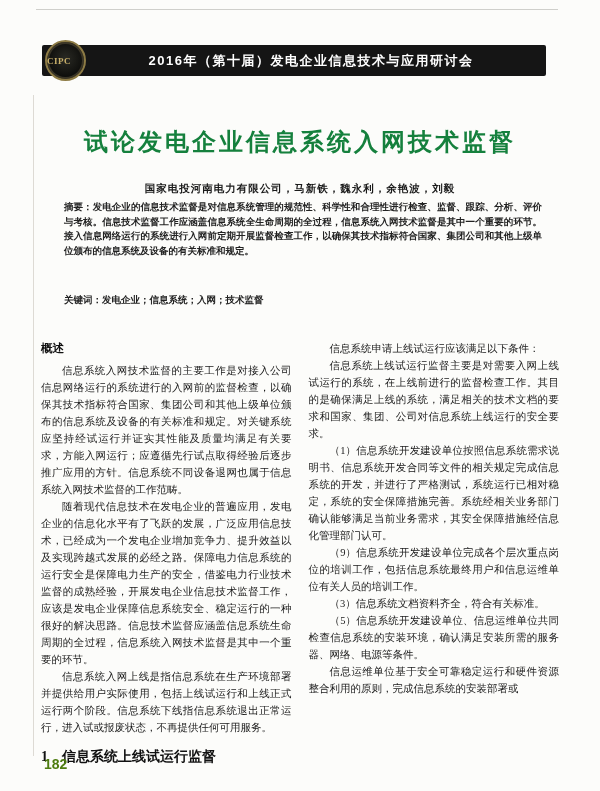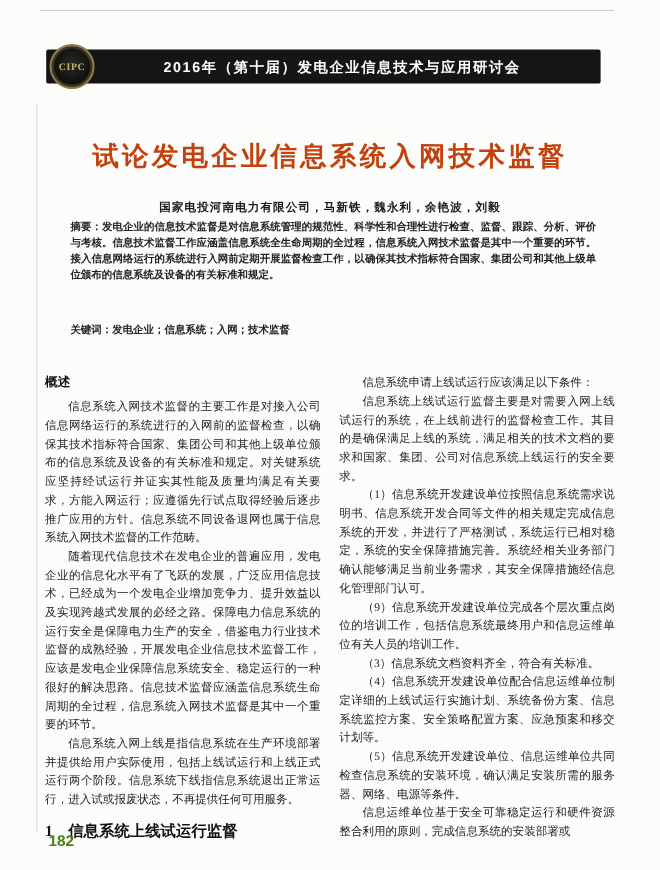--- a/index.html
+++ b/index.html
@@ -61,7 +61,7 @@
     box-shadow: inset 0 0 0 2px #3a3527;
     display: flex;
     align-items: center;
-    justify-content: center;
+    justify-content: flex-start;
   }
   .logo span {
     color: #c9b06a;

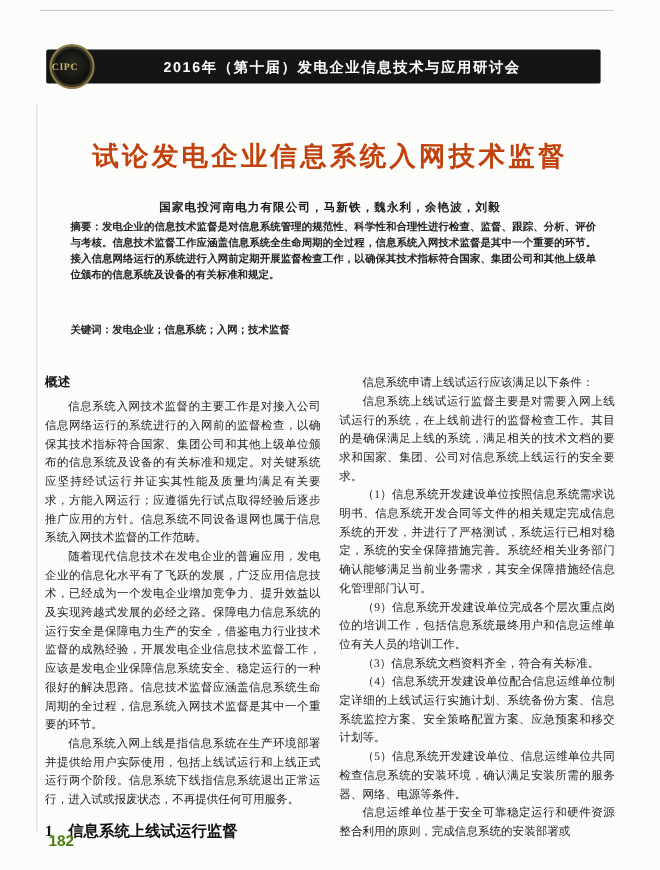--- a/index.html
+++ b/index.html
@@ -79,7 +79,7 @@
     font-size: 24px;
     font-weight: bold;
     letter-spacing: 3px;
-    color: #c2410c;
+    color: #15803d;
   }
   .authors {
     position: absolute;

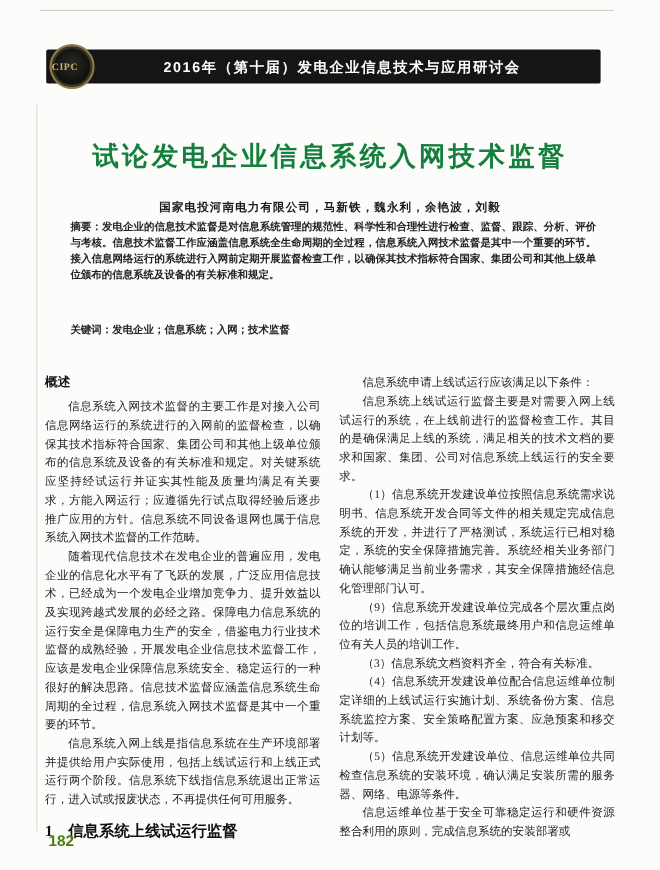--- a/index.html
+++ b/index.html
@@ -189,7 +189,6 @@
       <p class="para">（1）信息系统开发建设单位按照信息系统需求说明书、信息系统开发合同等文件的相关规定完成信息系统的开发，并进行了严格测试，系统运行已相对稳定，系统的安全保障措施完善。系统经相关业务部门确认能够满足当前业务需求，其安全保障措施经信息化管理部门认可。</p>
       <p class="para">（9）信息系统开发建设单位完成各个层次重点岗位的培训工作，包括信息系统最终用户和信息运维单位有关人员的培训工作。</p>
       <p class="para">（3）信息系统文档资料齐全，符合有关标准。</p>
-      <p class="para">（4）信息系统开发建设单位配合信息运维单位制定详细的上线试运行实施计划、系统备份方案、信息系统监控方案、安全策略配置方案、应急预案和移交计划等。</p>
       <p class="para">（5）信息系统开发建设单位、信息运维单位共同检查信息系统的安装环境，确认满足安装所需的服务器、网络、电源等条件。</p>
       <p class="para">信息运维单位基于安全可靠稳定运行和硬件资源整合利用的原则，完成信息系统的安装部署或</p>
     </div>

